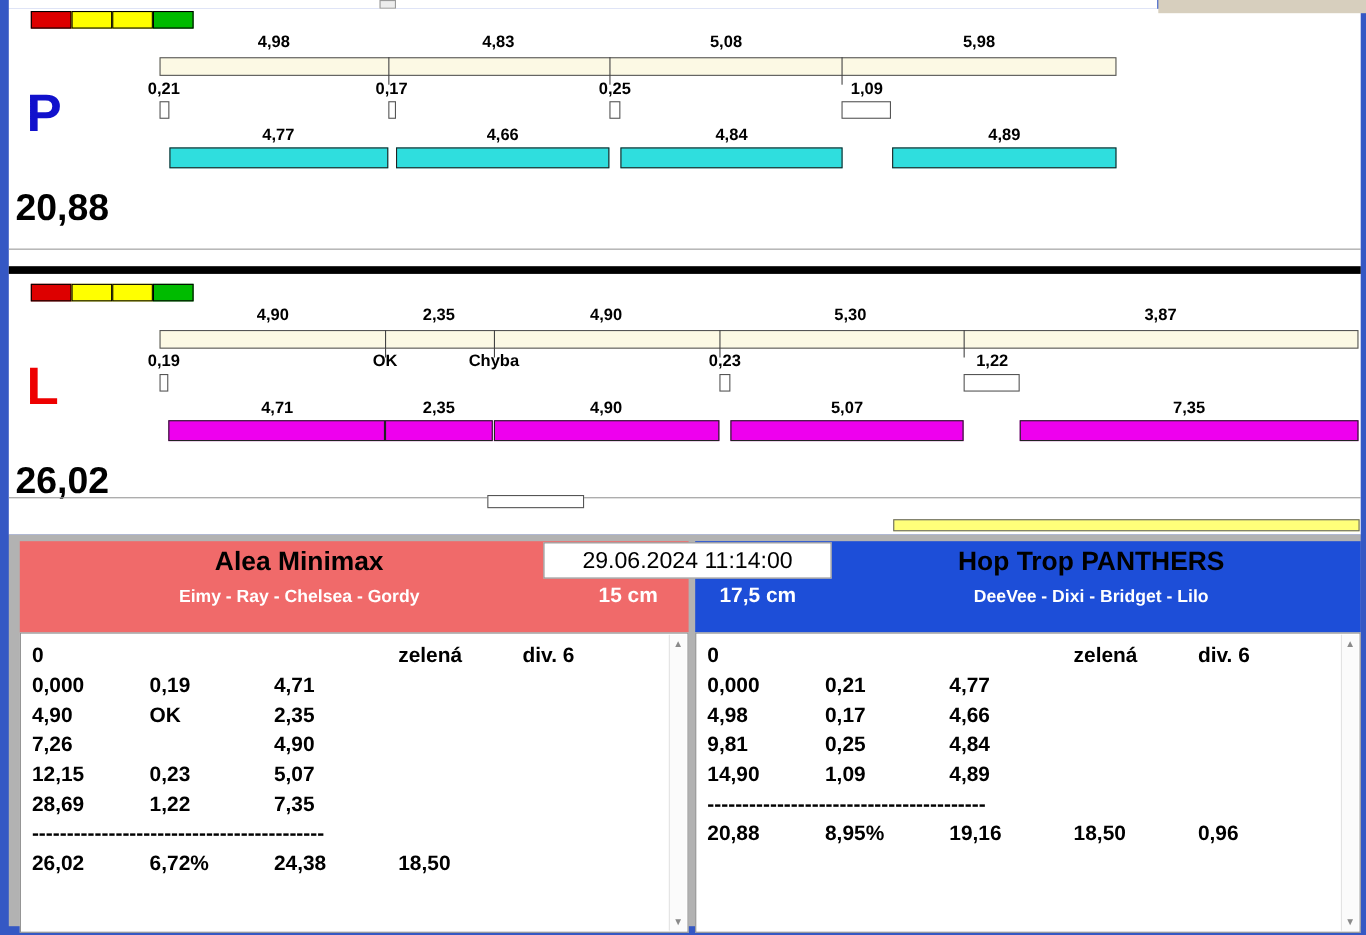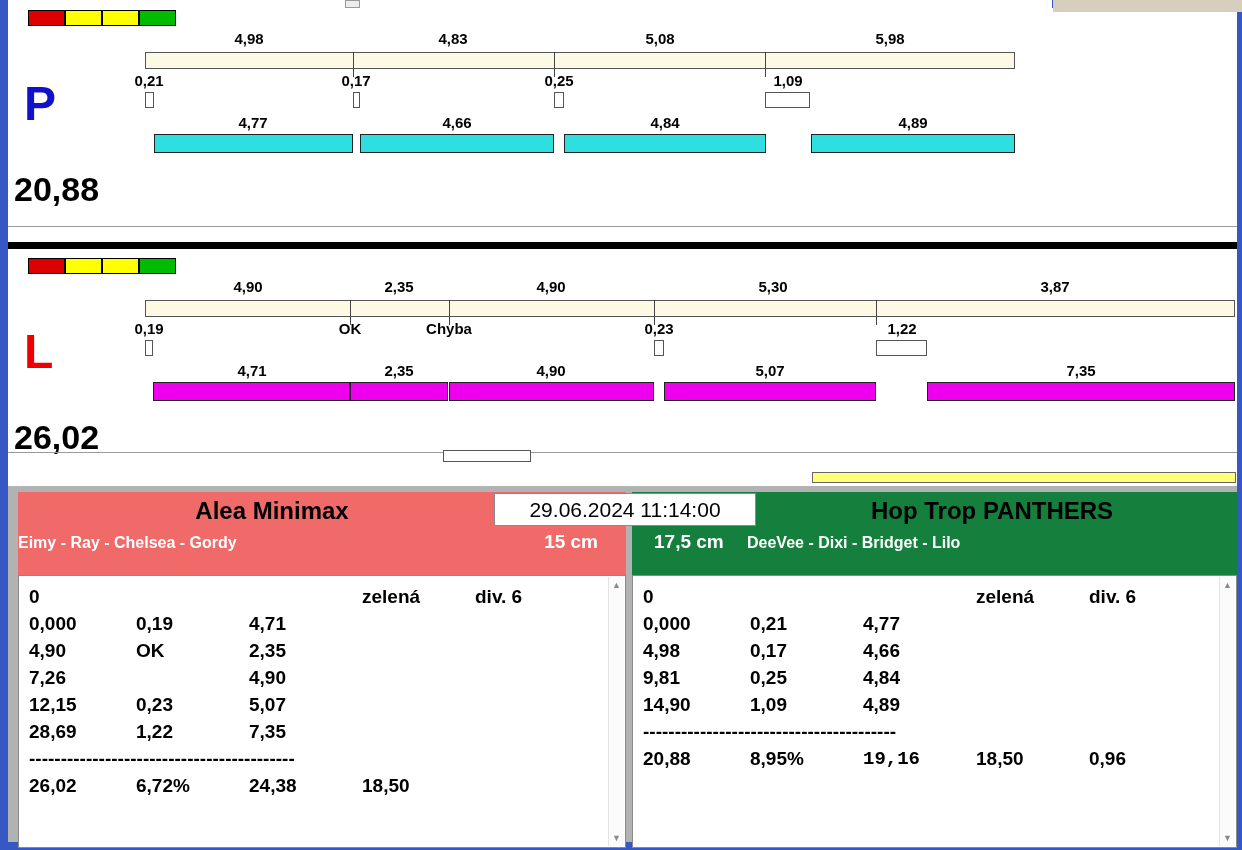--- a/index.html
+++ b/index.html
@@ -216,7 +216,7 @@
 </section>
 
 <section class="team team-right">
-  <header class="team-header" style="background: #15803d;">
+  <header class="team-header" style="background: #1d4ed8;">
     <div class="team-name">Hop Trop PANTHERS</div>
     <div class="team-dogs">DeeVee - Dixi - Bridget - Lilo</div>
     <div class="team-height">17,5 cm</div>

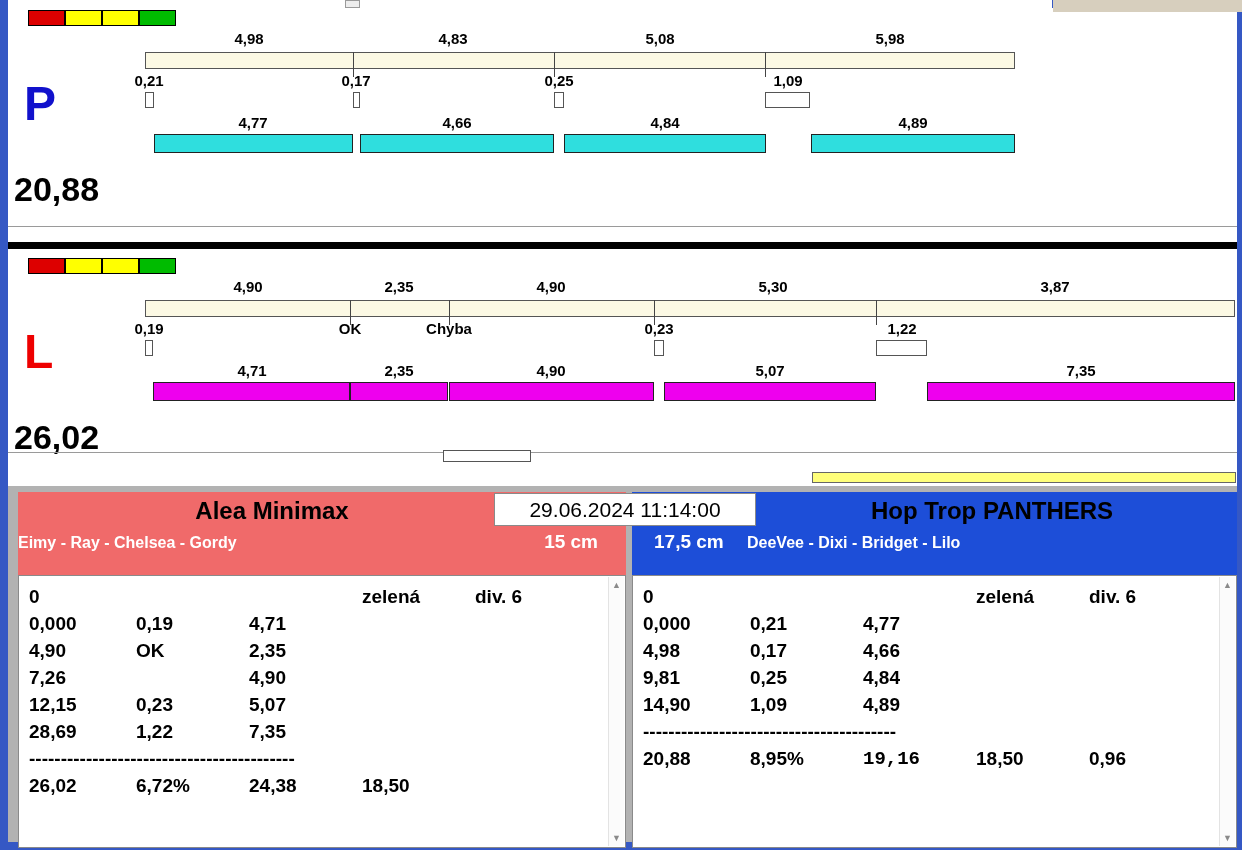--- a/index.html
+++ b/index.html
@@ -51,7 +51,7 @@
   .team-name { position:absolute; top:5px; left:0; right:0; text-align:center; font-size:24px; font-weight:bold; color:#000; }
   .team-left  .team-name { padding-right:100px; }
   .team-right .team-name { padding-left:115px; }
-  .team-dogs { position:absolute; top:42px; left:0; right:0; text-align:left; font-size:16px; font-weight:bold; color:#fff; }
+  .team-dogs { position:absolute; top:42px; left:0; right:0; text-align:center; font-size:16px; font-weight:bold; color:#fff; }
   .team-left  .team-dogs { padding-right:100px; }
   .team-right .team-dogs { padding-left:115px; }
   .team-height { position:absolute; top:39px; font-size:19px; font-weight:bold; color:#fff; }

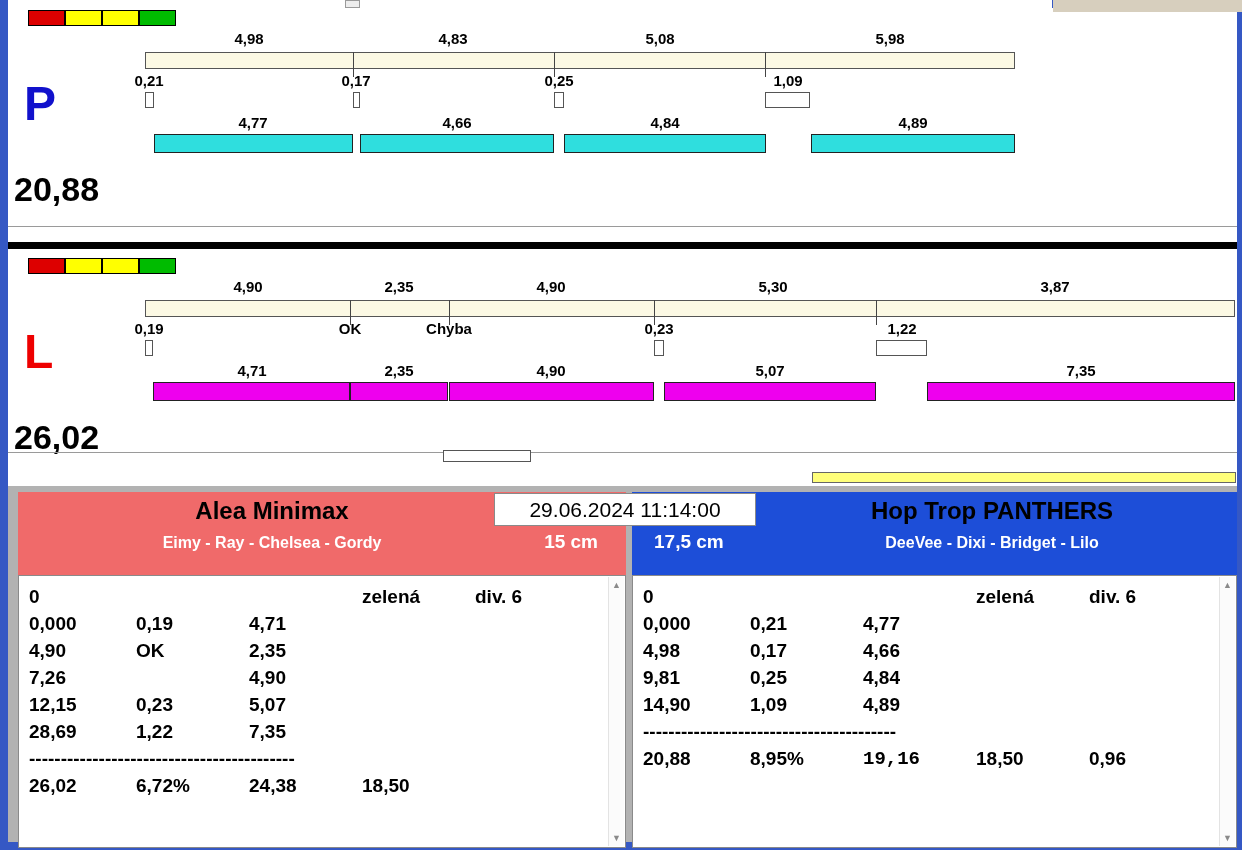--- a/index.html
+++ b/index.html
@@ -254,7 +254,7 @@
         <div class="trow">
           <span style="left: 10px;">20,88</span>
           <span style="left: 117px;">8,95%</span>
-          <span style="left: 230px; font-family: Liberation Mono, monospace;">19,16</span>
+          <span style="left: 230px;">19,16</span>
           <span style="left: 343px;">18,50</span>
           <span style="left: 456px;">0,96</span>
         </div>

